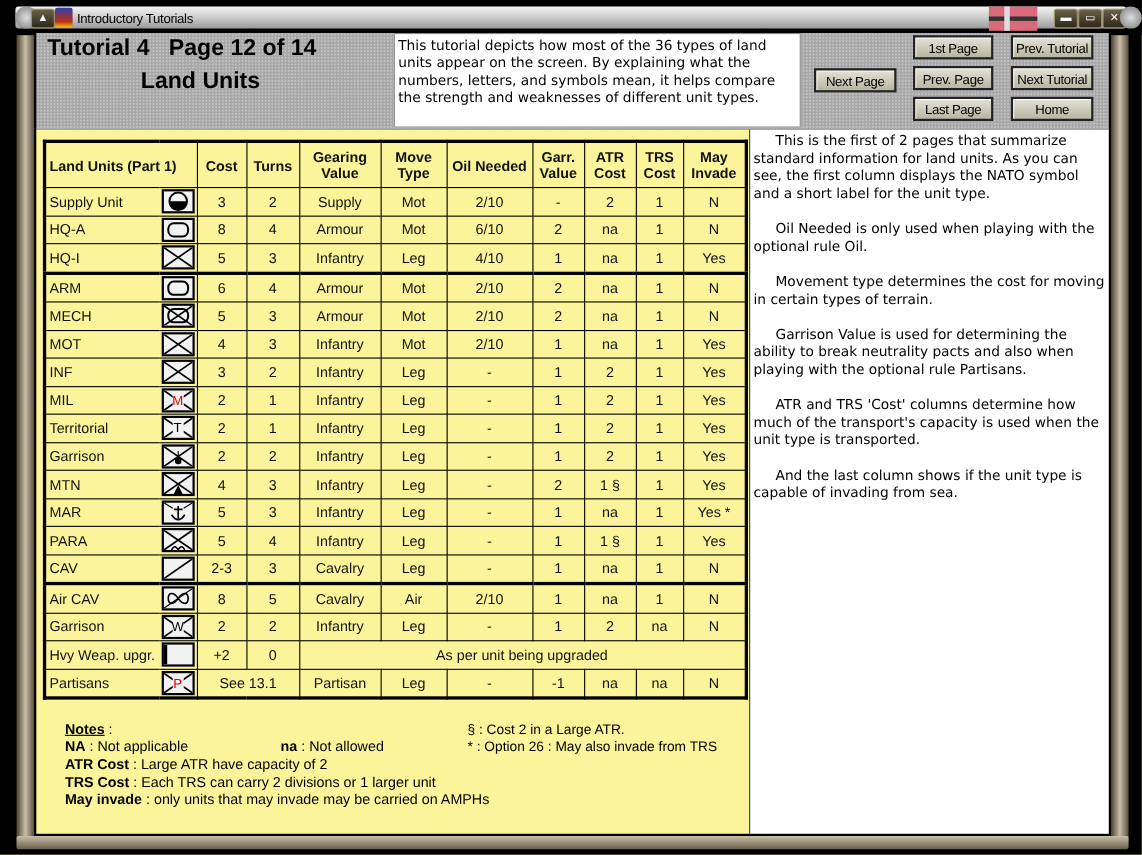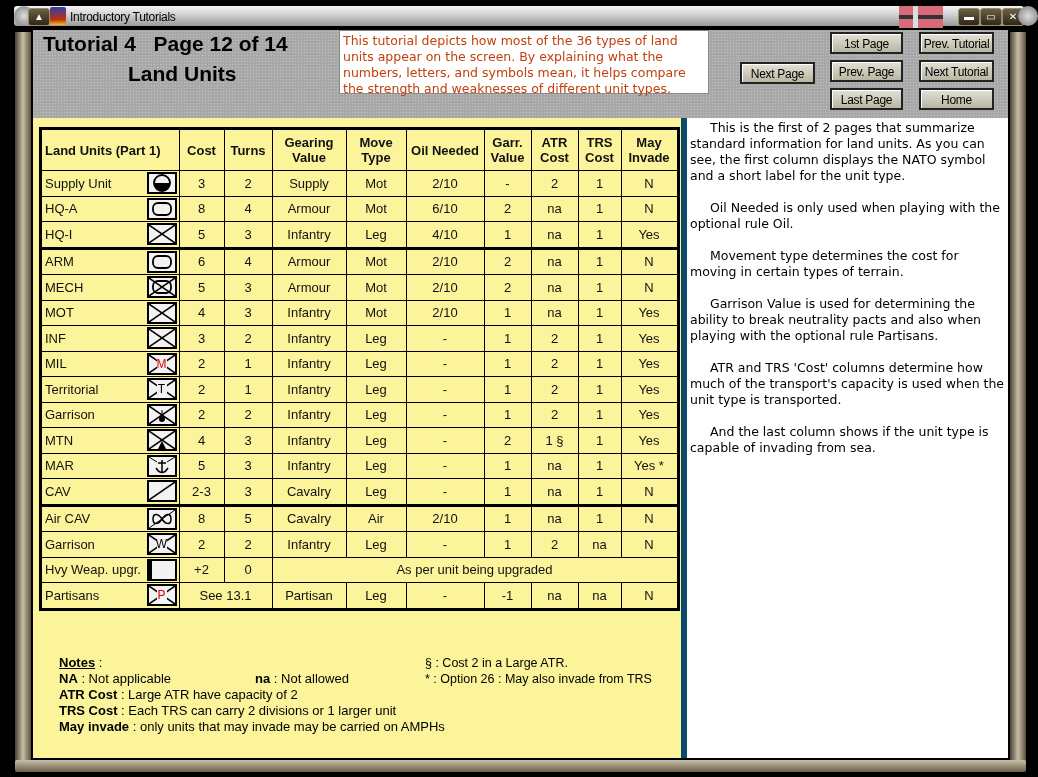--- a/index.html
+++ b/index.html
@@ -19,7 +19,7 @@
   .header { position:absolute; left:33px; top:30px; width:975px; height:88px; background:#a8a8a8; background-image:radial-gradient(#c4c4c4 1px, transparent 1px); background-size:3px 3px; }
   .h-title1 { position:absolute; left:10px; top:2px; font-size:21px; font-weight:bold; color:#000; white-space:pre; }
   .h-title2 { position:absolute; left:95px; top:32px; font-size:21px; font-weight:bold; color:#000; }
-  .intro { position:absolute; left:306px; top:0px; width:370px; height:64px; background:#fff; border:1px solid #888; font-family:"DejaVu Sans", sans-serif; font-size:12.5px; line-height:16px; padding:2px 3px; box-sizing:border-box; color:#c2410c; }
+  .intro { position:absolute; left:325px; top:0px; width:370px; height:86px; background:#fff; border:1px solid #888; font-family:"DejaVu Sans", sans-serif; font-size:12.5px; line-height:16px; padding:2px 3px; box-sizing:border-box; color:#000000; }
   .btn { position:absolute; height:22px; background:linear-gradient(#e4e2d6,#b8b5a2); border:2px solid #222; box-shadow:inset 1px 1px 0 #fff; font-size:12px; color:#000; text-align:center; line-height:20px; box-sizing:border-box; letter-spacing:-0.3px; }
   .main { position:absolute; left:33px; top:118px; width:648px; height:640px; background:#fcf49a; }
   .side { position:absolute; left:681px; top:118px; width:327px; height:640px; background:#fff; border-left:6px solid #0c4a6e; box-sizing:border-box; font-family:"DejaVu Sans", sans-serif; font-size:12.5px; line-height:16px; color:#000; padding:2px 3px; }

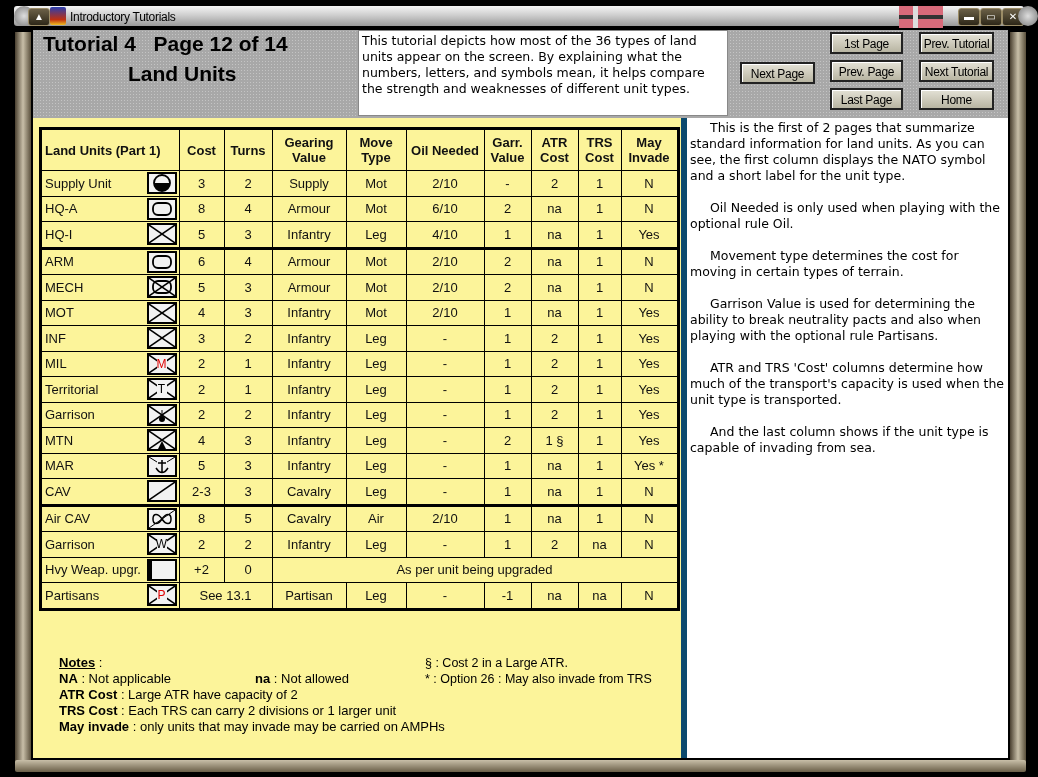--- a/index.html
+++ b/index.html
@@ -22,7 +22,7 @@
   .intro { position:absolute; left:325px; top:0px; width:370px; height:86px; background:#fff; border:1px solid #888; font-family:"DejaVu Sans", sans-serif; font-size:12.5px; line-height:16px; padding:2px 3px; box-sizing:border-box; color:#000000; }
   .btn { position:absolute; height:22px; background:linear-gradient(#e4e2d6,#b8b5a2); border:2px solid #222; box-shadow:inset 1px 1px 0 #fff; font-size:12px; color:#000; text-align:center; line-height:20px; box-sizing:border-box; letter-spacing:-0.3px; }
   .main { position:absolute; left:33px; top:118px; width:648px; height:640px; background:#fcf49a; }
-  .side { position:absolute; left:681px; top:118px; width:327px; height:640px; background:#fff; border-left:6px solid #0c4a6e; box-sizing:border-box; font-family:"DejaVu Sans", sans-serif; font-size:12.5px; line-height:16px; color:#000; padding:2px 3px; }
+  .side { position:absolute; left:681px; top:118px; width:327px; height:640px; background:#fff; border-left:1px solid #0c4a6e; box-sizing:border-box; font-family:"DejaVu Sans", sans-serif; font-size:12.5px; line-height:16px; color:#000; padding:2px 3px; }
   .side p { margin:0 0 16px 0; text-indent:20px; }
   table.units { position:absolute; left:6px; top:9px; border-collapse:collapse; border:3px solid #000; background:#fcf49a; }
   table.units td, table.units th { border:1px solid #000; font-size:13px; text-align:center; padding:0; height:24.5px; color:#111; }

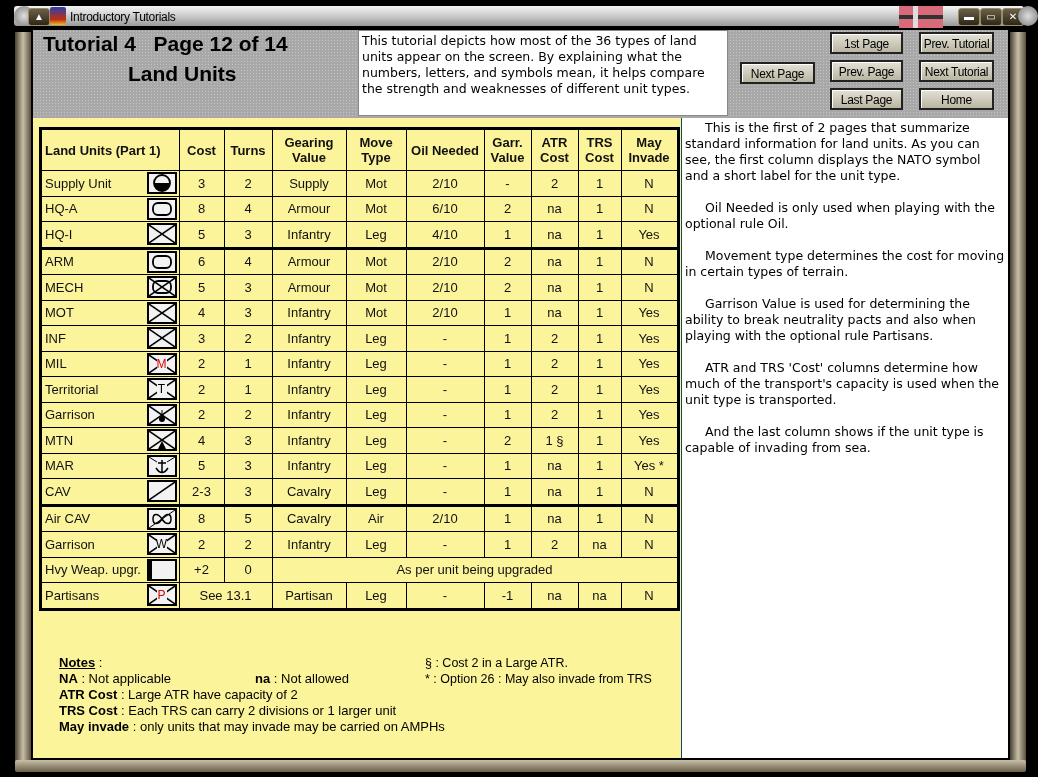--- a/index.html
+++ b/index.html
@@ -302,6 +302,23 @@
           <td>Yes *</td>
         </tr>
         <tr class="">
+          <td class="name">PARA</td>
+          <td class="sym"><span class="symbox"><svg viewBox="0 0 26 18">
+                <line x1="0" y1="0" x2="26" y2="18" stroke="#000" stroke-width="1.5"></line>
+                <line x1="26" y1="0" x2="0" y2="18" stroke="#000" stroke-width="1.5"></line>
+                <path d="M7 18 Q10 12 13 18 Q16 12 19 18" fill="none" stroke="#000" stroke-width="1.3"></path>
+              </svg></span></td>
+          <td>5</td>
+          <td>4</td>
+          <td>Infantry</td>
+          <td>Leg</td>
+          <td>-</td>
+          <td>1</td>
+          <td>1 §</td>
+          <td>1</td>
+          <td>Yes</td>
+        </tr>
+        <tr class="">
           <td class="name">CAV</td>
           <td class="sym"><span class="symbox"><svg viewBox="0 0 26 18">
                 <line x1="0" y1="18" x2="26" y2="0" stroke="#000" stroke-width="1.5"></line>

